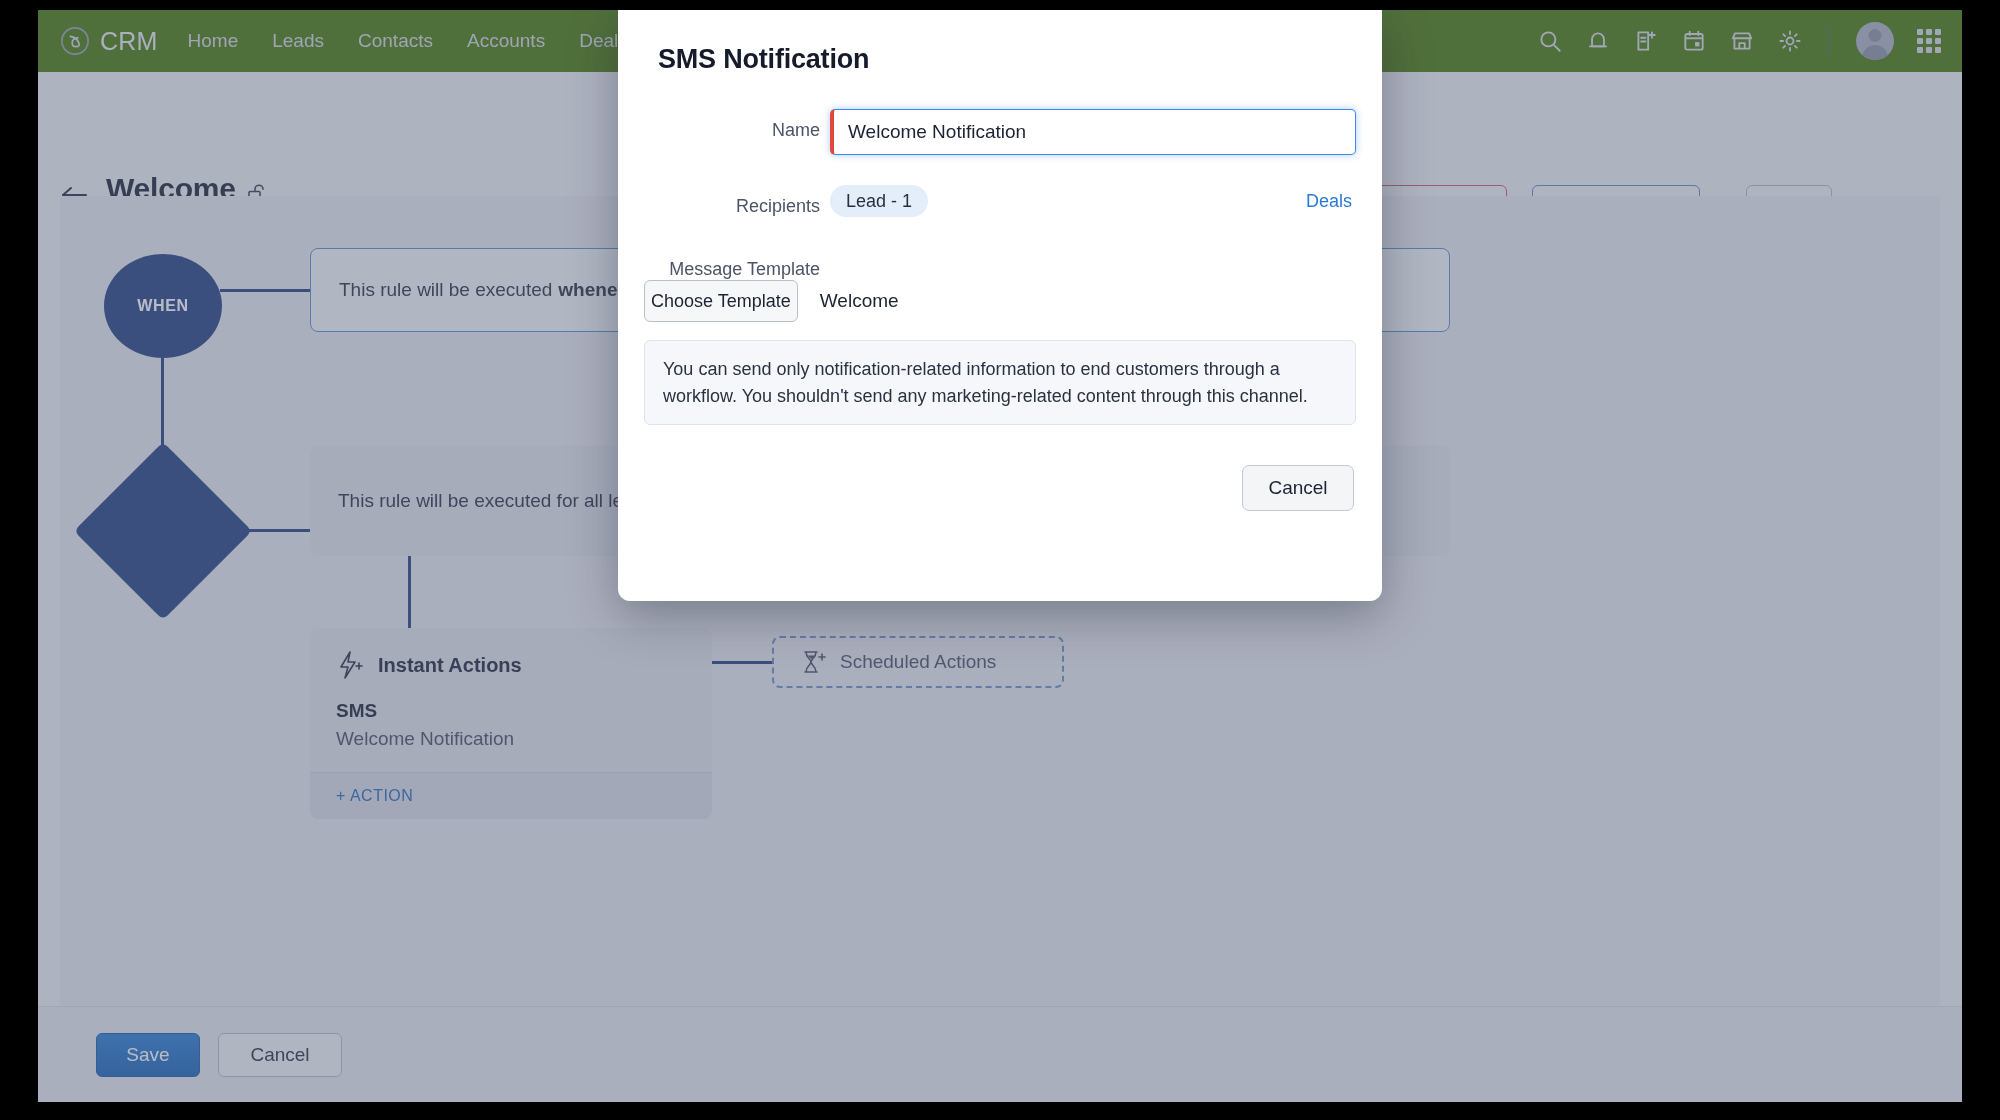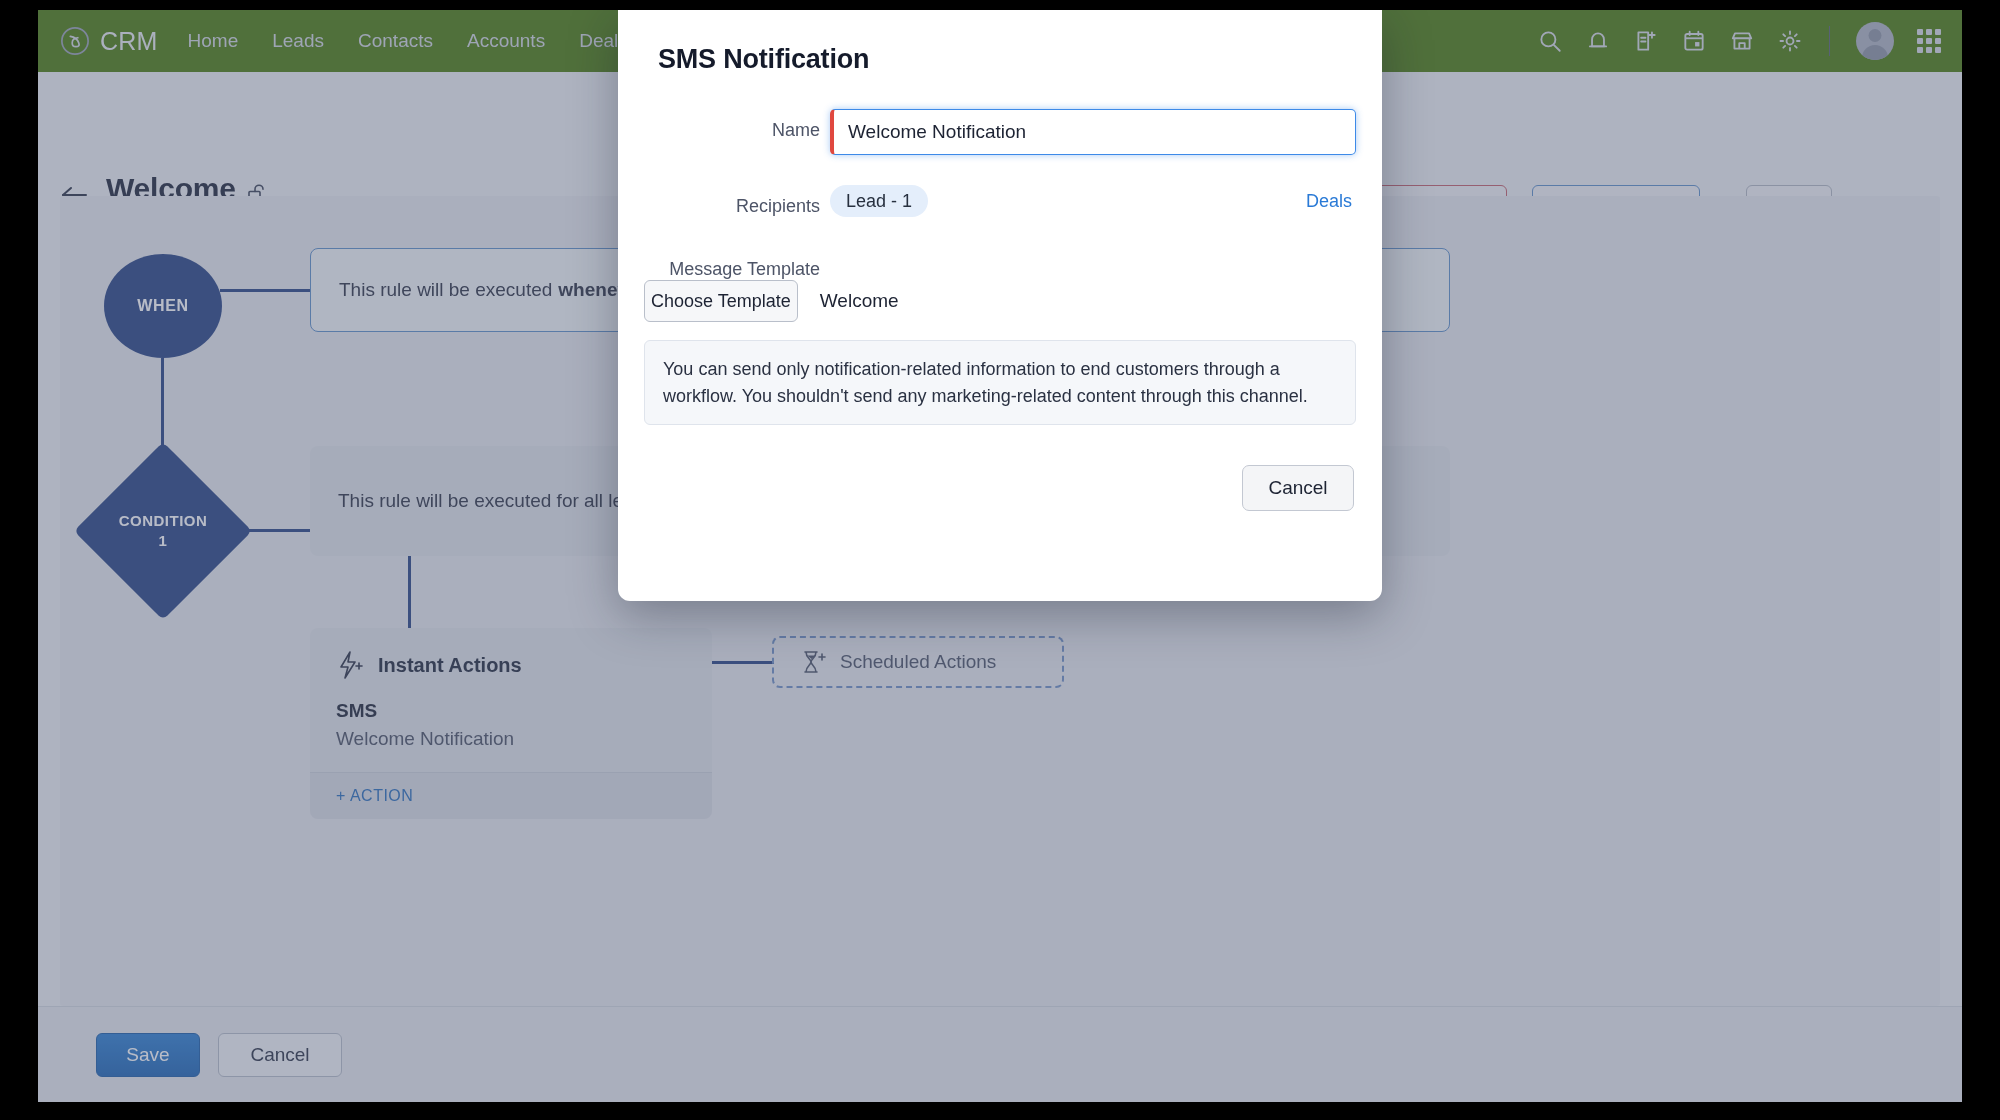--- a/index.html
+++ b/index.html
@@ -370,10 +370,6 @@
         <span>WHEN</span>
       </div>
       <div class="node-condition"></div>
-      <div class="node-condition-label">
-        <span>CONDITION</span>
-        <span>1</span>
-      </div>
 
       <div class="panel-when">
         <span>This rule will be executed</span>

